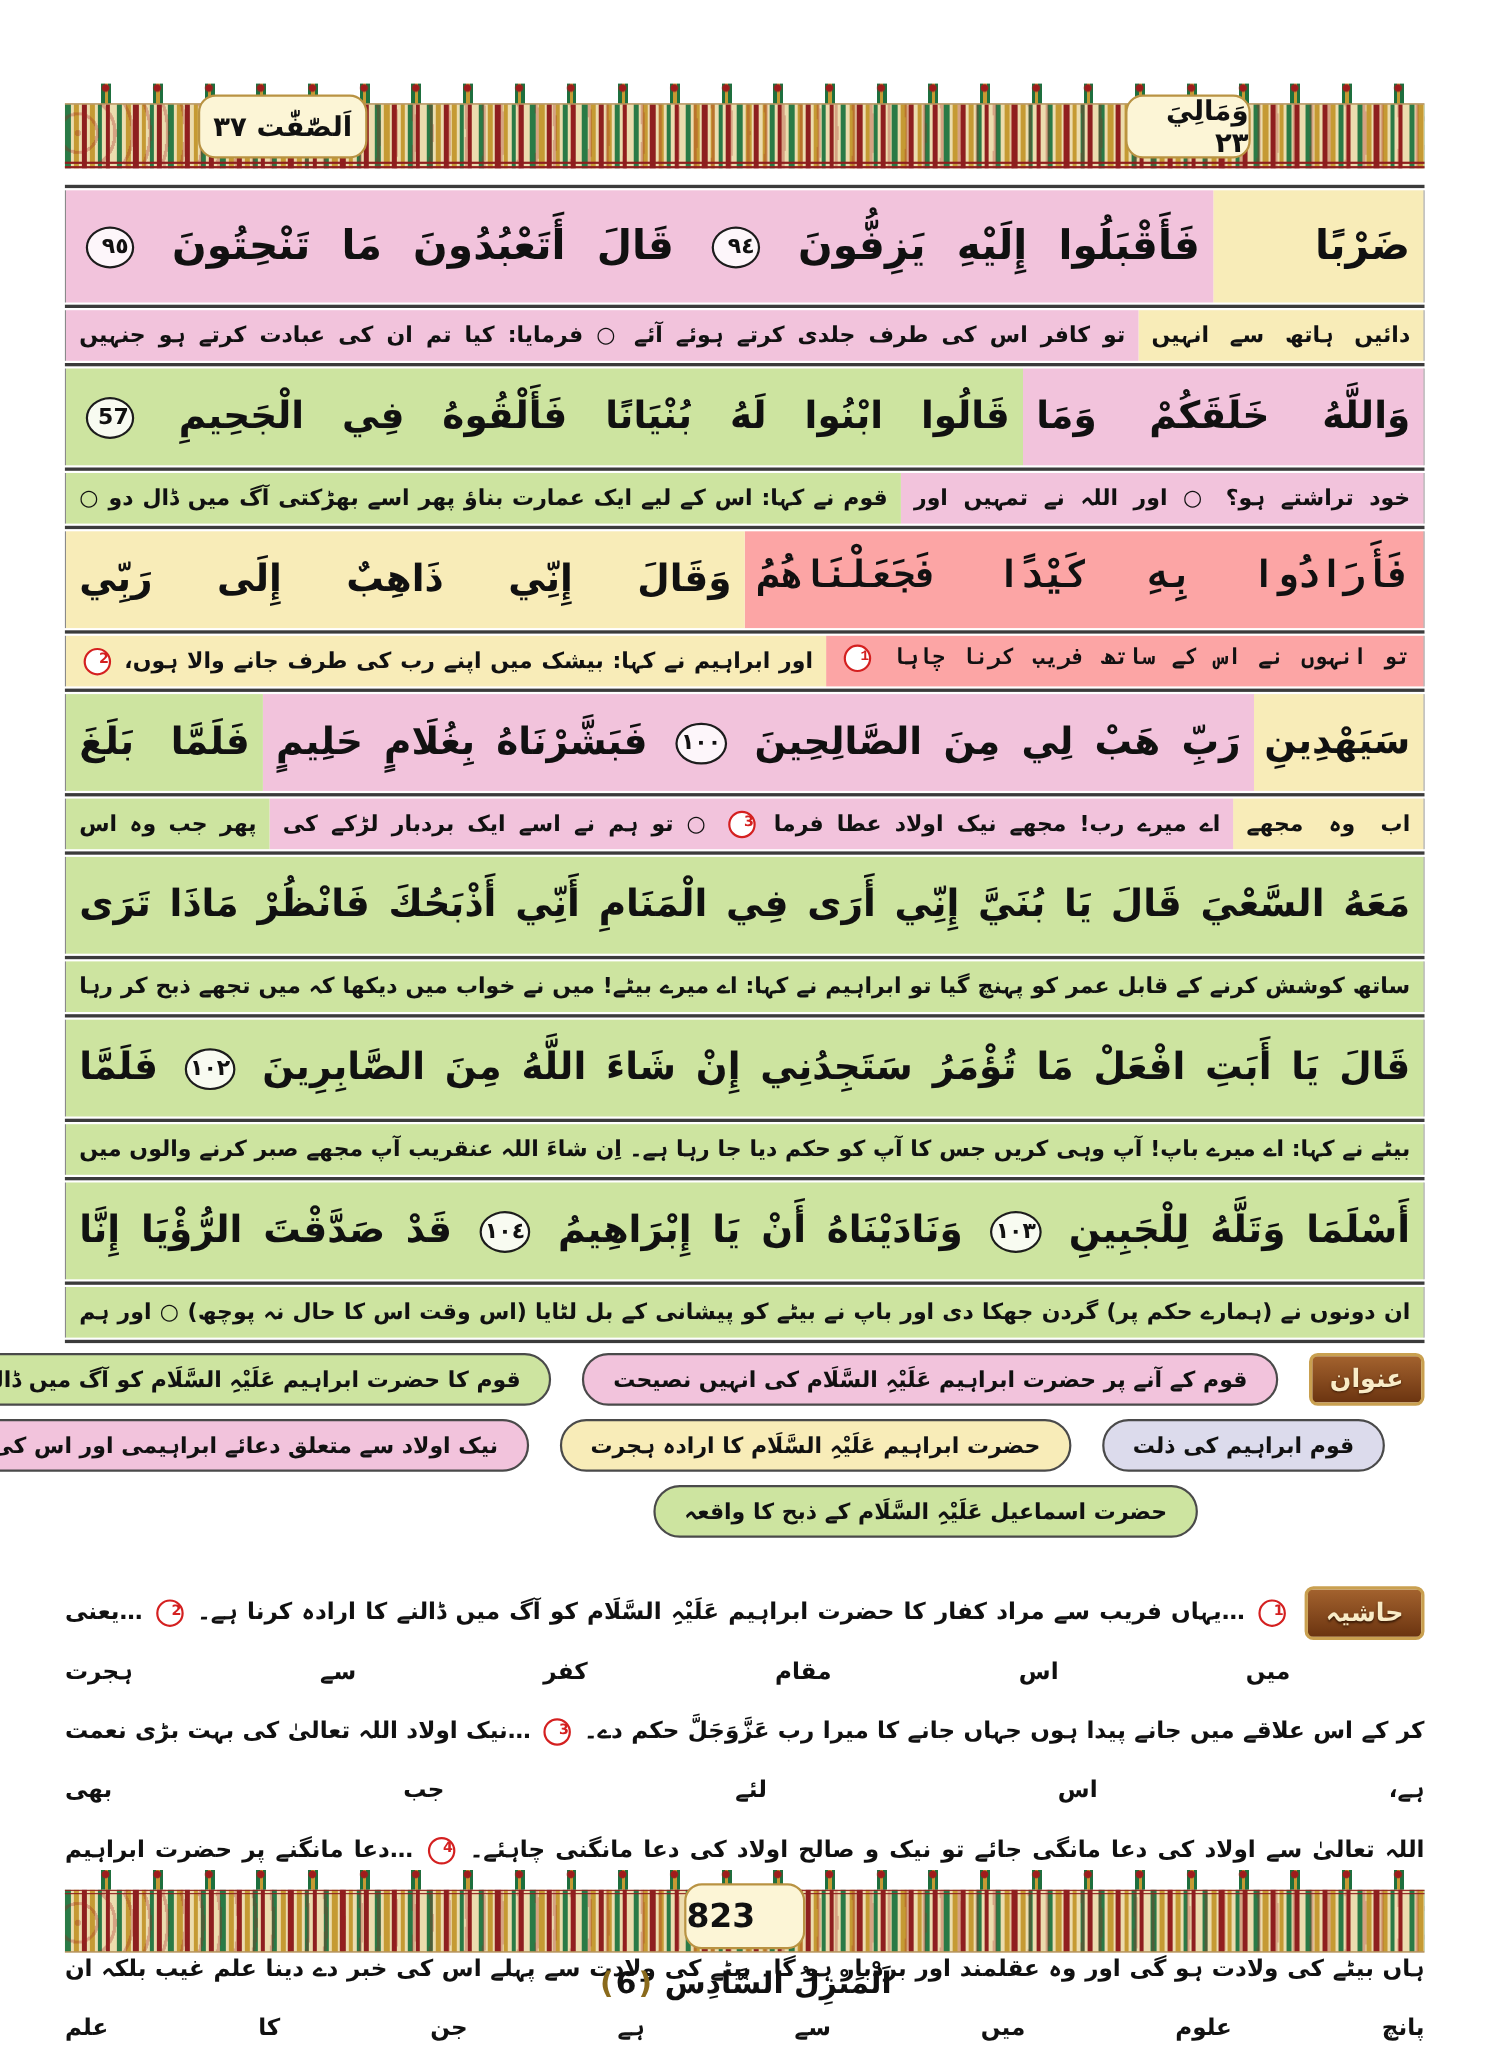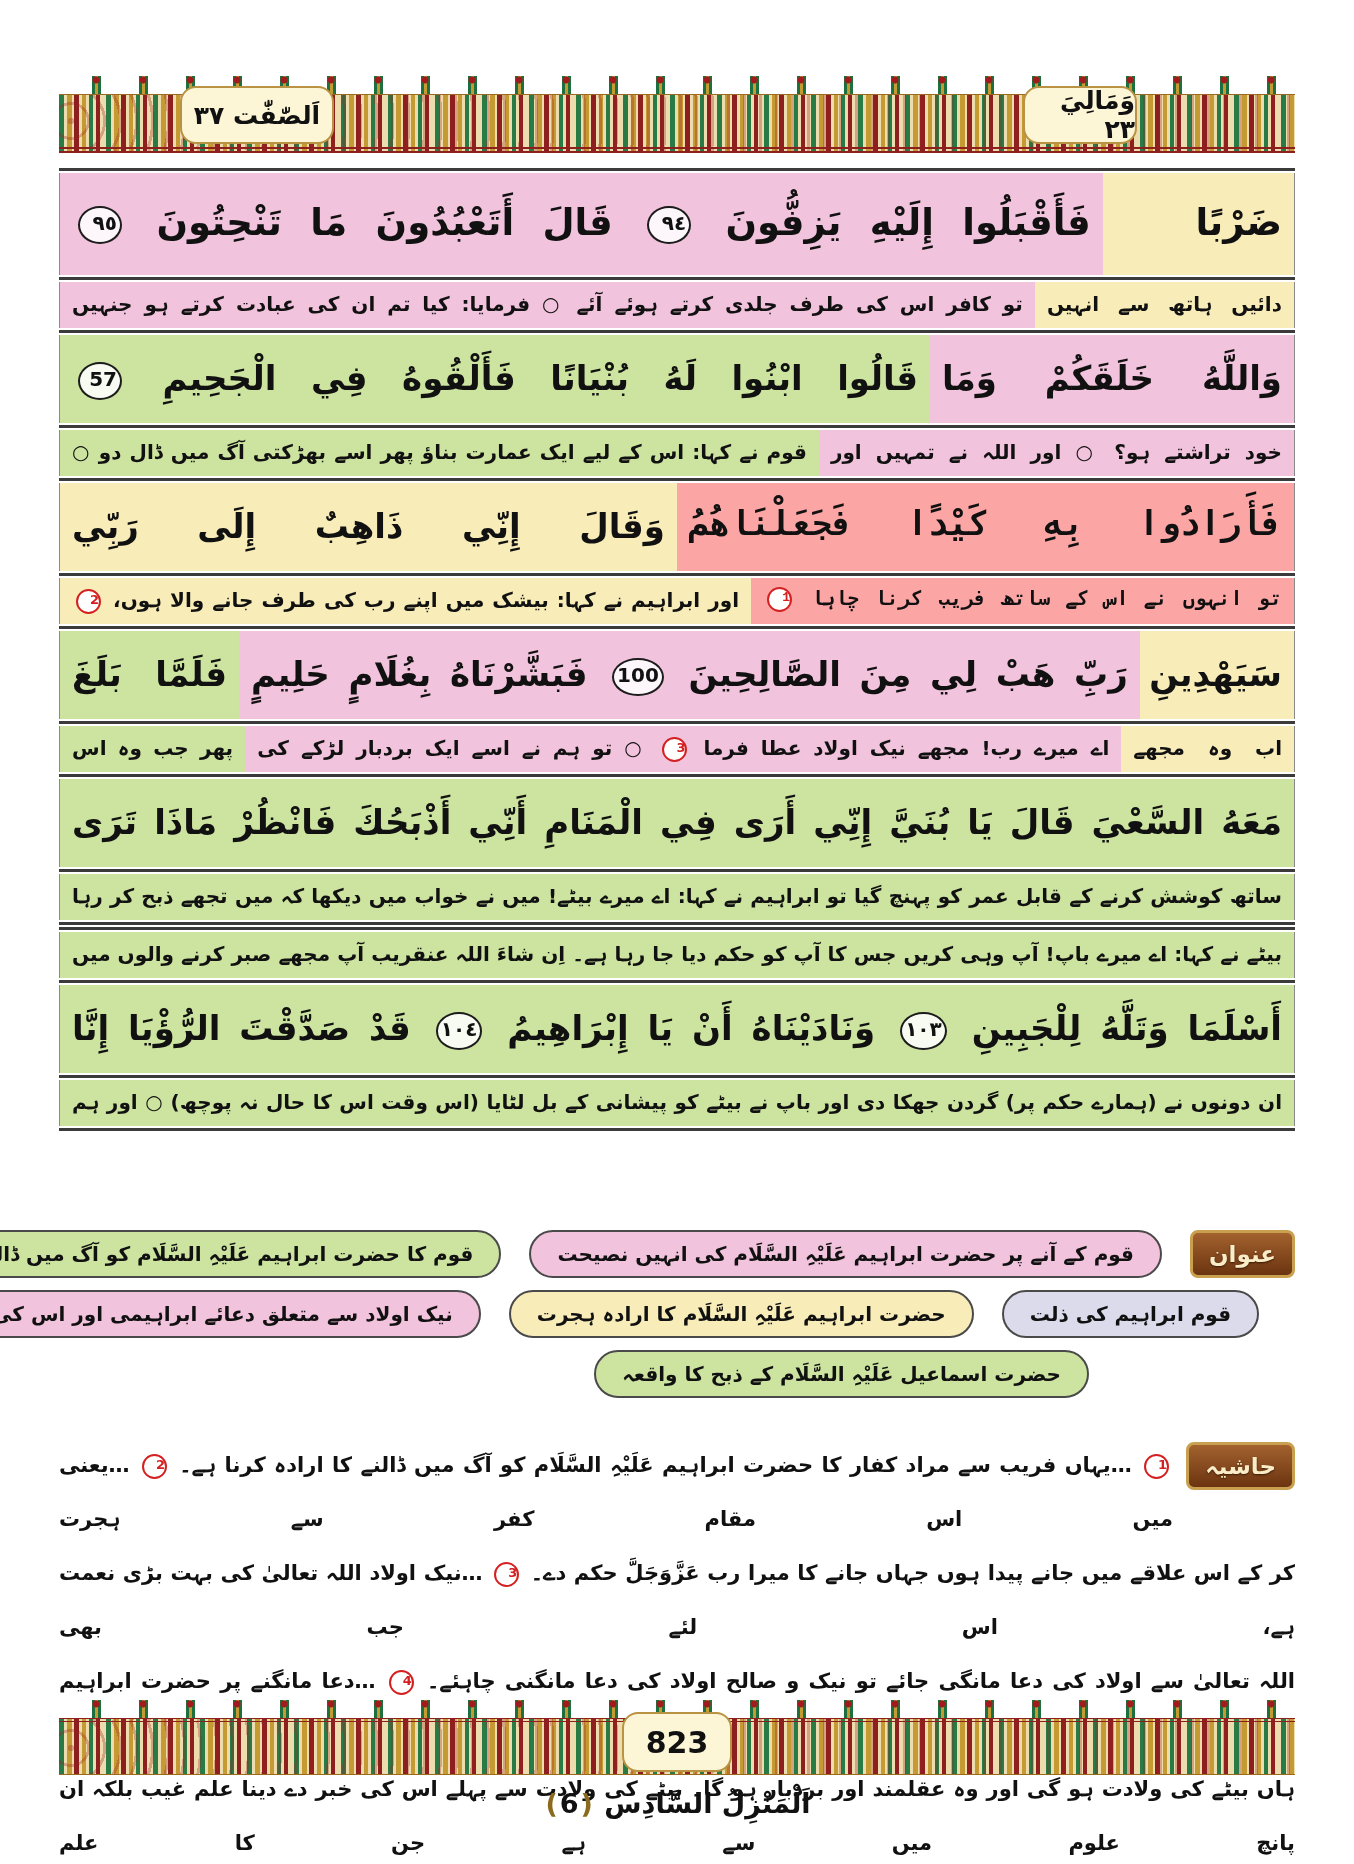--- a/index.html
+++ b/index.html
@@ -146,7 +146,7 @@
 
   <div class="band arabic">
     <div class="seg yellow" style="width:12.5%"><span>سَيَهْدِينِ</span>  </div>
-    <div class="seg pink" style="width:73%"><span>رَبِّ هَبْ لِي مِنَ الصَّالِحِينَ</span> <span class="medallion">100</span> <span>فَبَشَّرْنَاهُ بِغُلَامٍ حَلِيمٍ</span>  </div>
+    <div class="seg pink" style="width:73%"><span>رَبِّ هَبْ لِي مِنَ الصَّالِحِينَ</span> <span class="medallion">١٠٠</span> <span>فَبَشَّرْنَاهُ بِغُلَامٍ حَلِيمٍ</span>  </div>
     <div class="seg green" style="width:14.5%"><span>فَلَمَّا بَلَغَ</span> </div>
   </div>
   <div class="rule"></div>

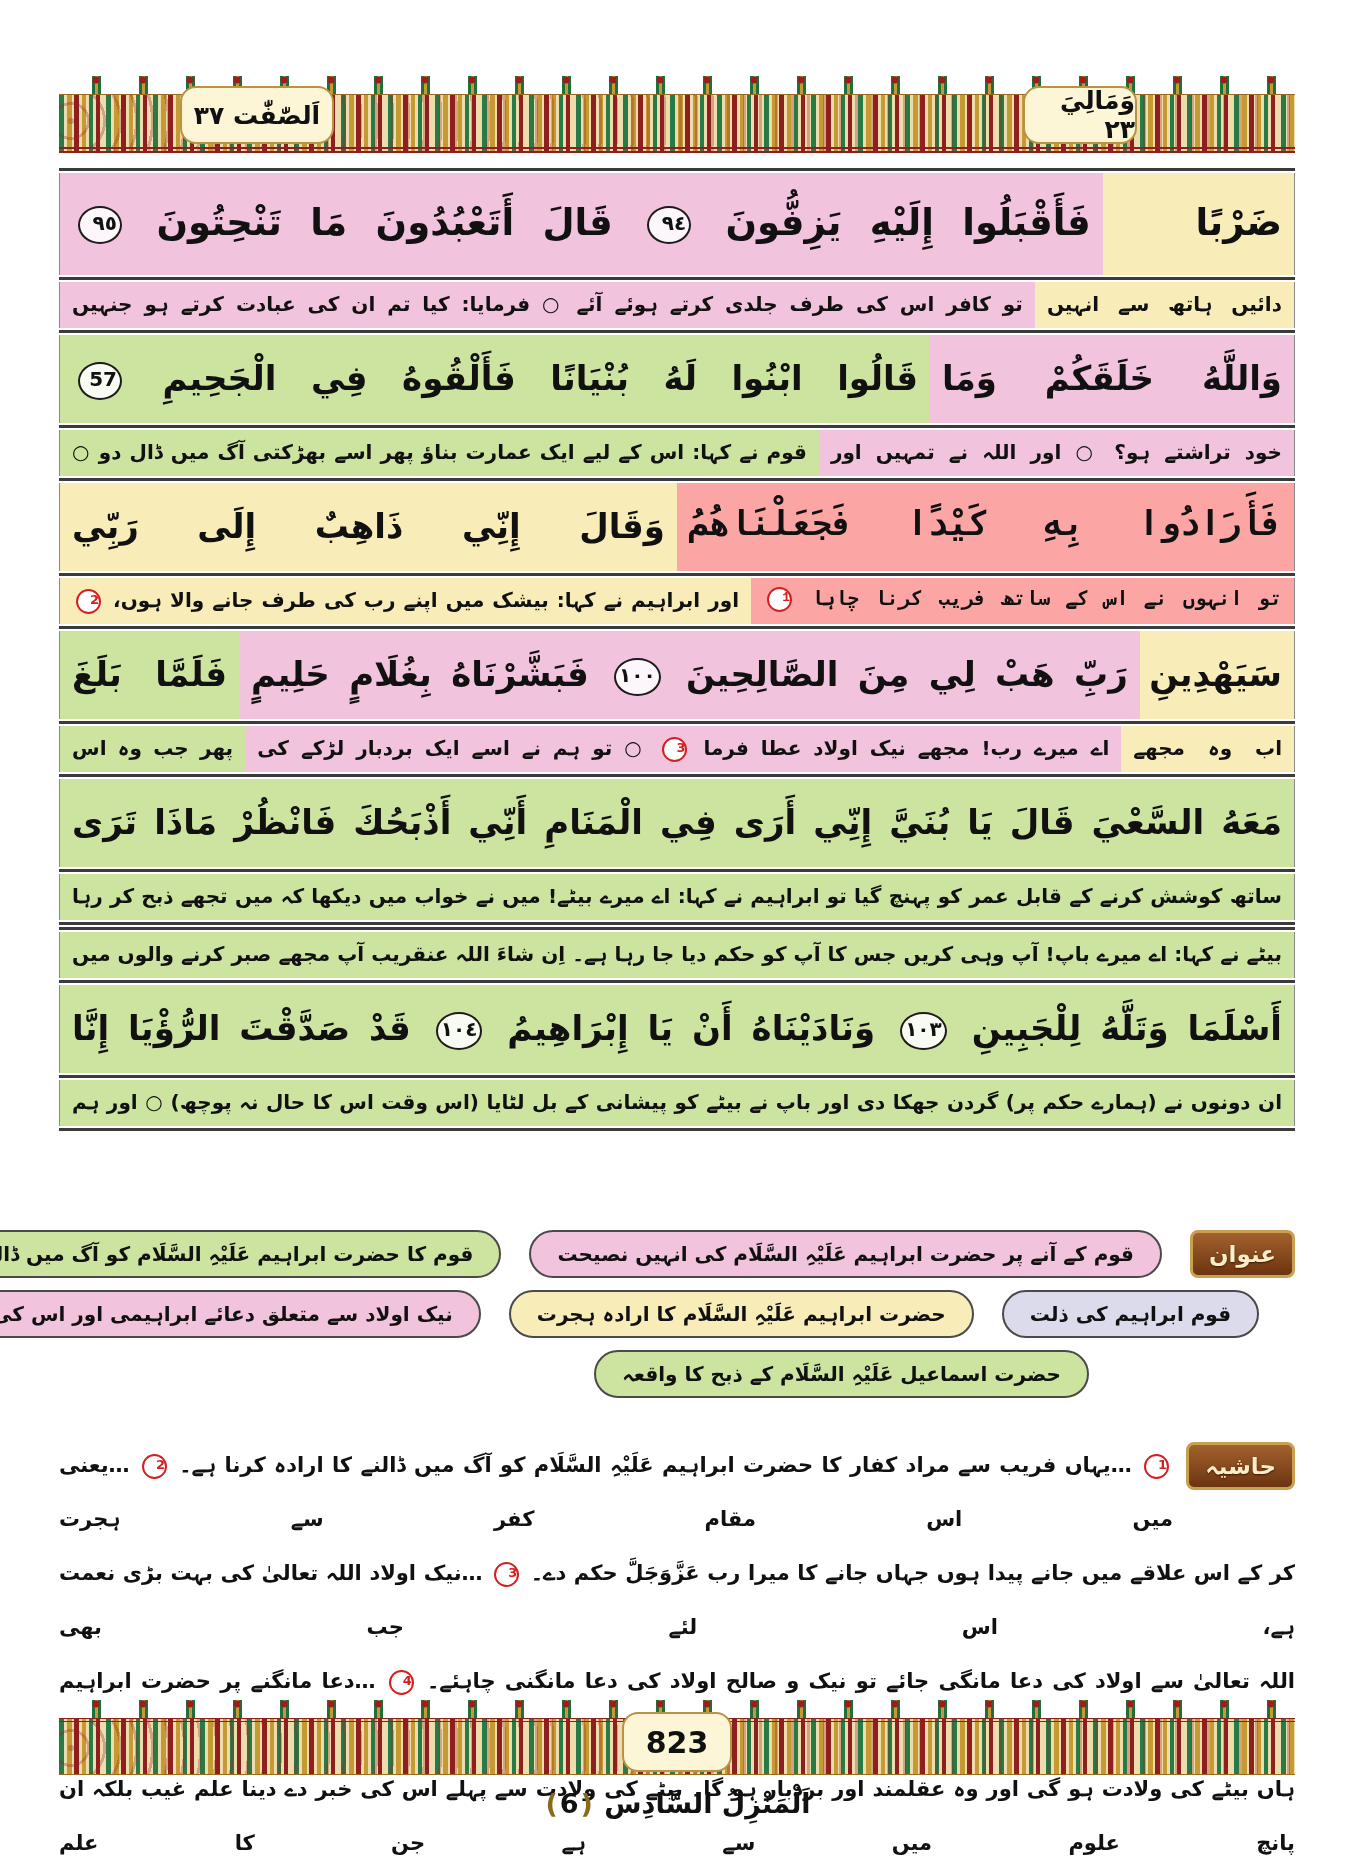--- a/index.html
+++ b/index.html
@@ -166,6 +166,9 @@
   </div>
   <div class="rule"></div>
 
+  <div class="band arabic">
+    <div class="seg green" style="width:100%"><span>قَالَ يَا أَبَتِ افْعَلْ مَا تُؤْمَرُ سَتَجِدُنِي إِنْ شَاءَ اللَّهُ مِنَ الصَّابِرِينَ</span> <span class="medallion">١٠٢</span> <span>فَلَمَّا</span> </div>
+  </div>
   <div class="rule"></div>
   <div class="band urdu">
     <div class="seg green" style="width:100%"><span>بیٹے نے کہا: اے میرے باپ! آپ وہی کریں جس کا آپ کو حکم دیا جا رہا ہے۔ اِن شاءَ اللہ عنقریب آپ مجھے صبر کرنے والوں میں سے پائیں گے ○ تو جب</span> </div>

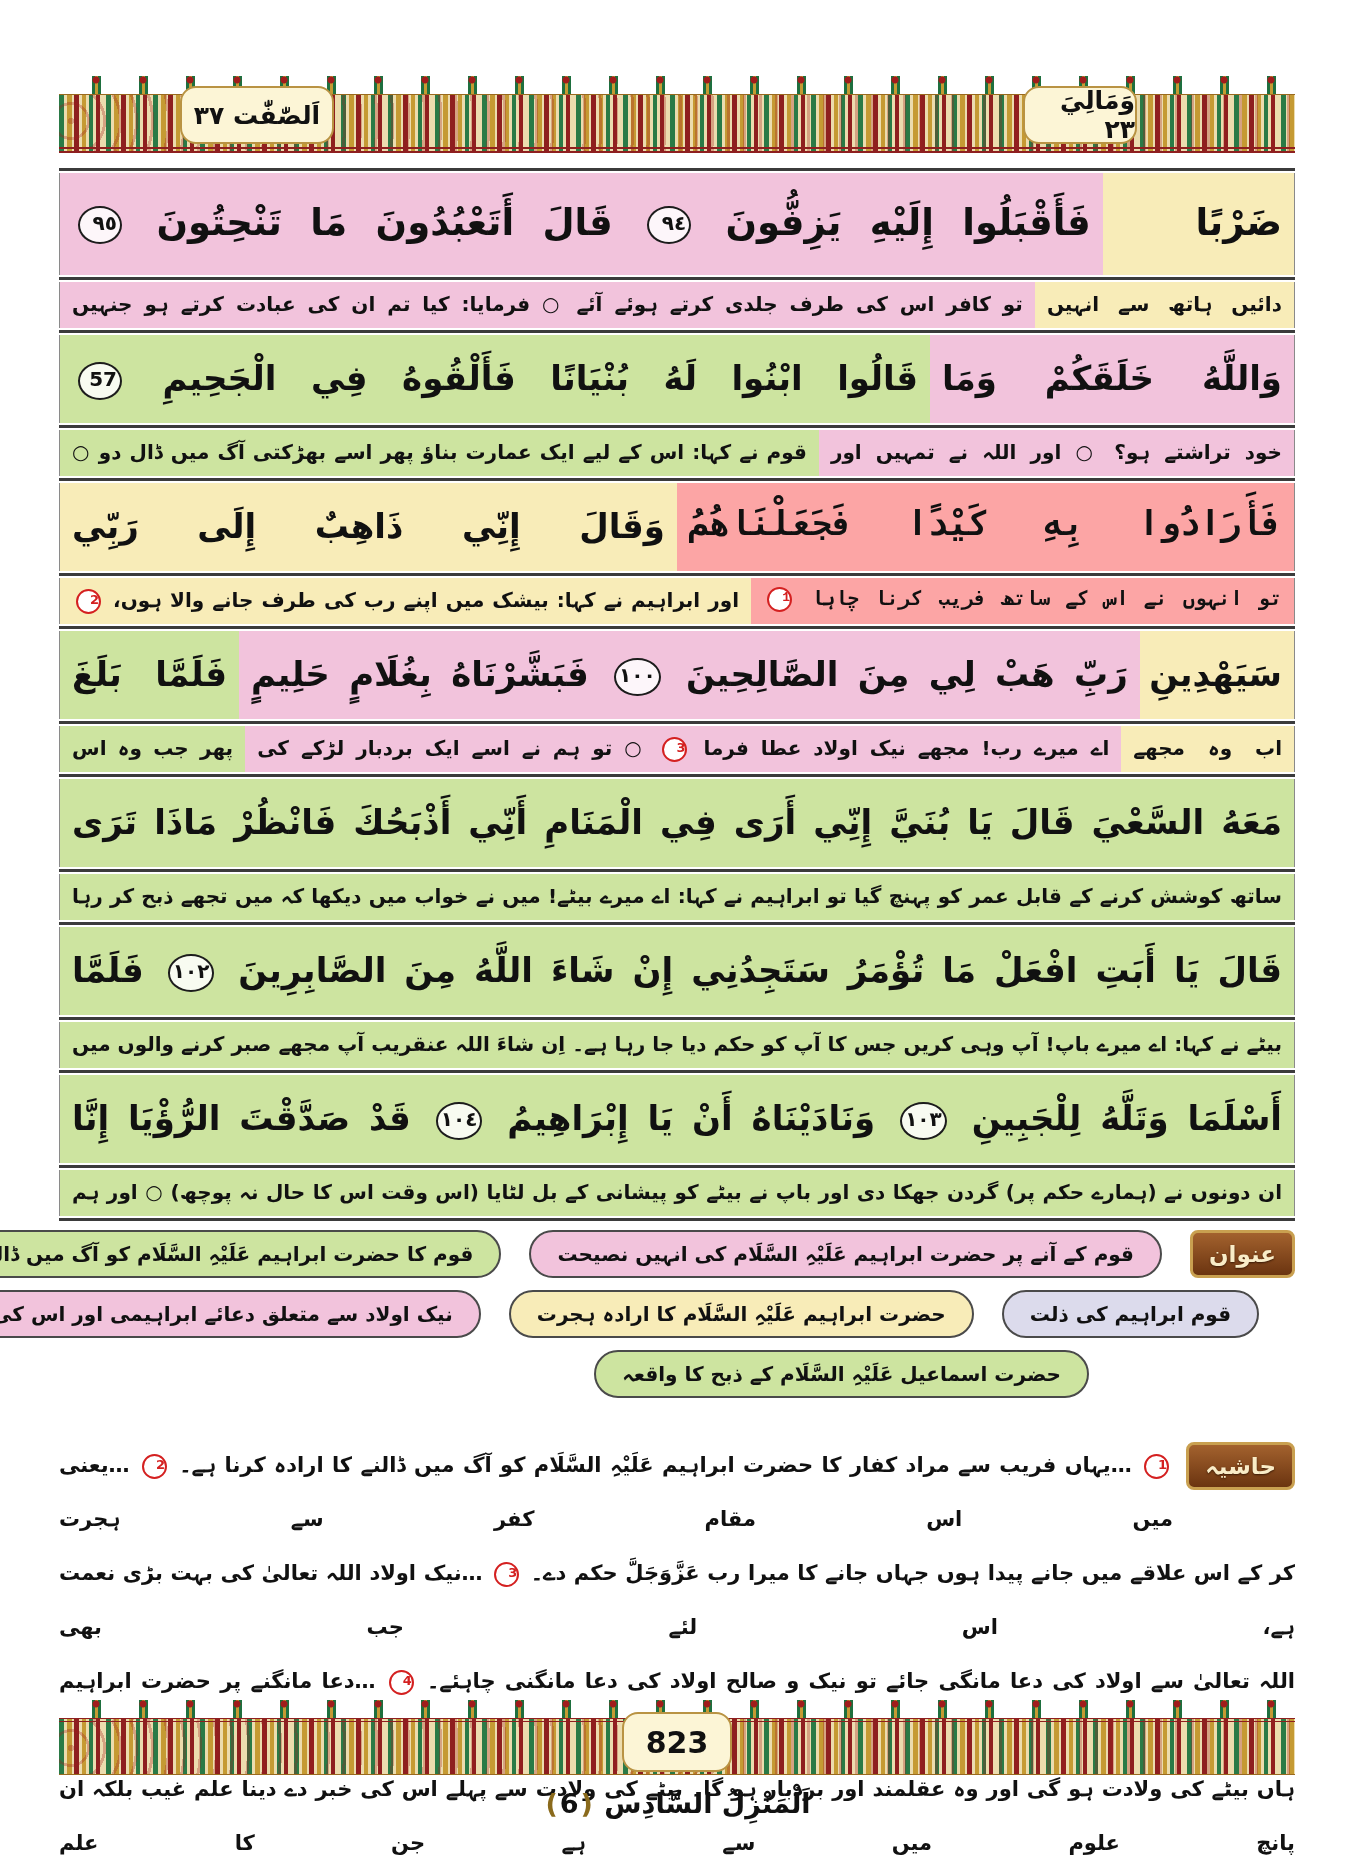--- a/index.html
+++ b/index.html
@@ -86,7 +86,7 @@
   .page-cartouche{
     position:absolute;left:50%;transform:translateX(-50%);top:12px;width:106px;height:56px;
     background:#fcf5d6;border:2.5px solid #b99343;border-radius:16px;z-index:3;
-    display:flex;align-items:center;justify-content:center;font-size:30px;font-weight:bold;
+    display:flex;align-items:center;justify-content:flex-start;font-size:30px;font-weight:bold;
   }
   .manzil{
     position:absolute;left:0;top:1788px;width:100%;text-align:center;direction:rtl;

